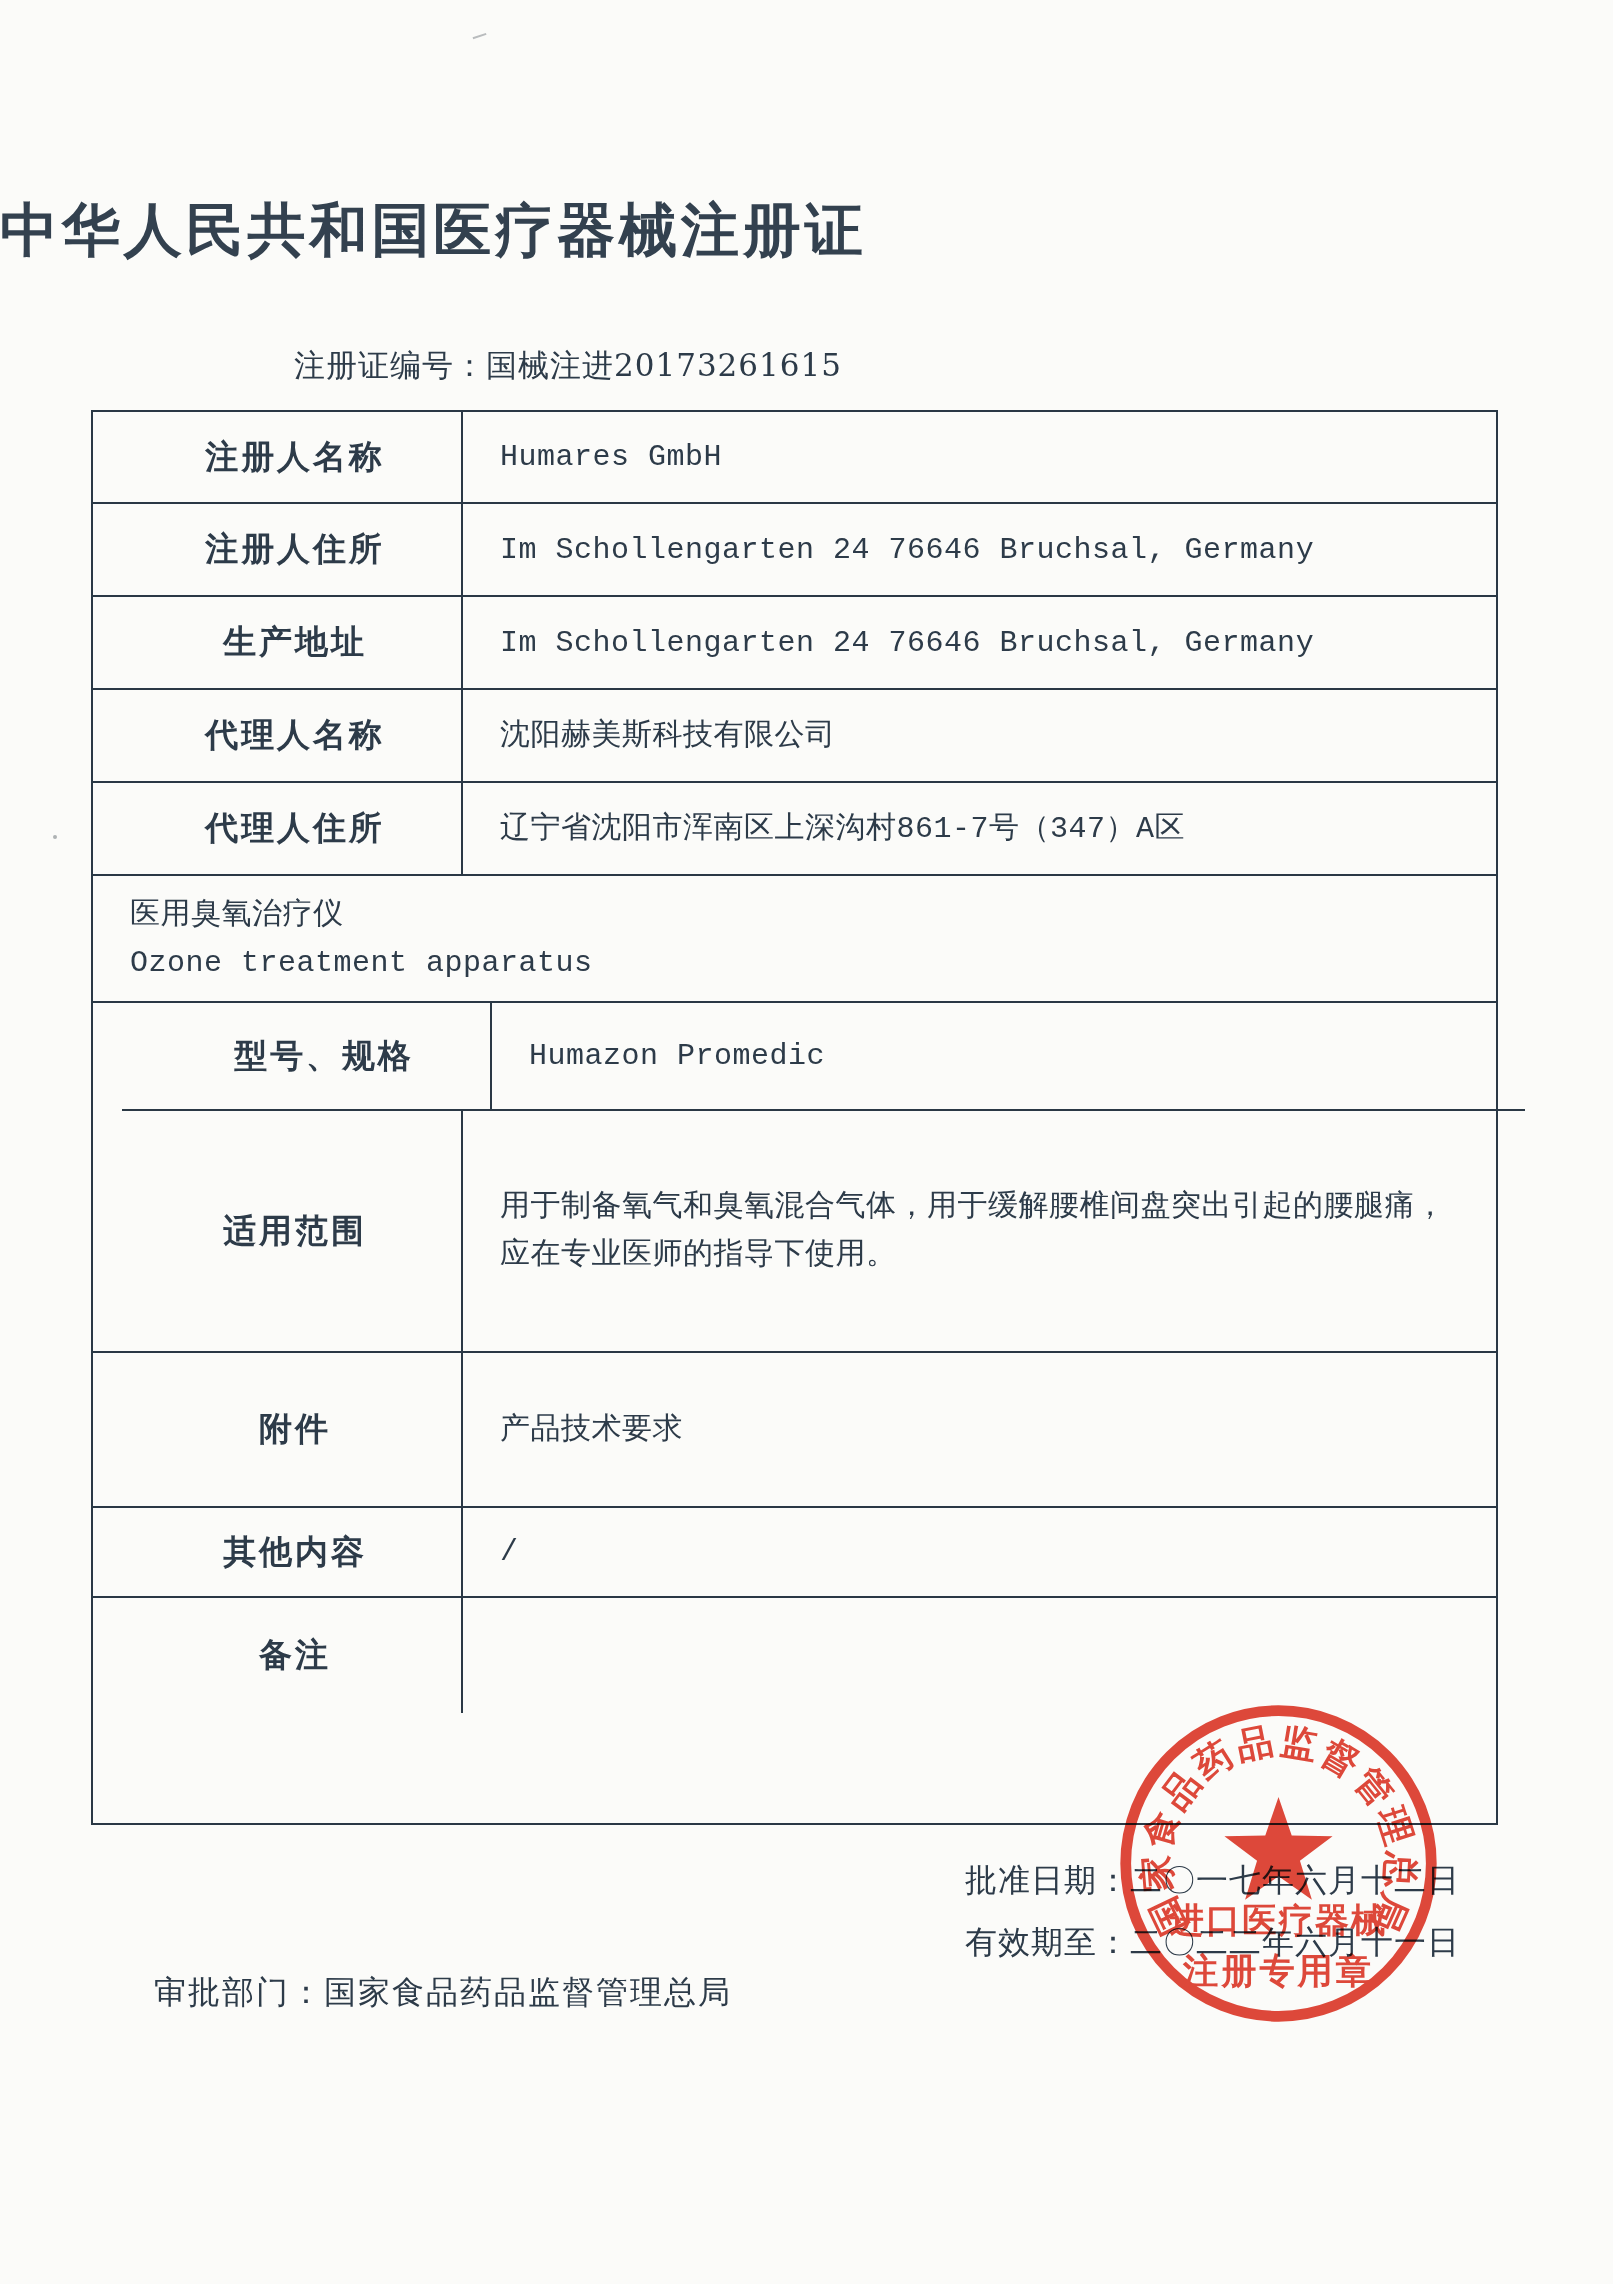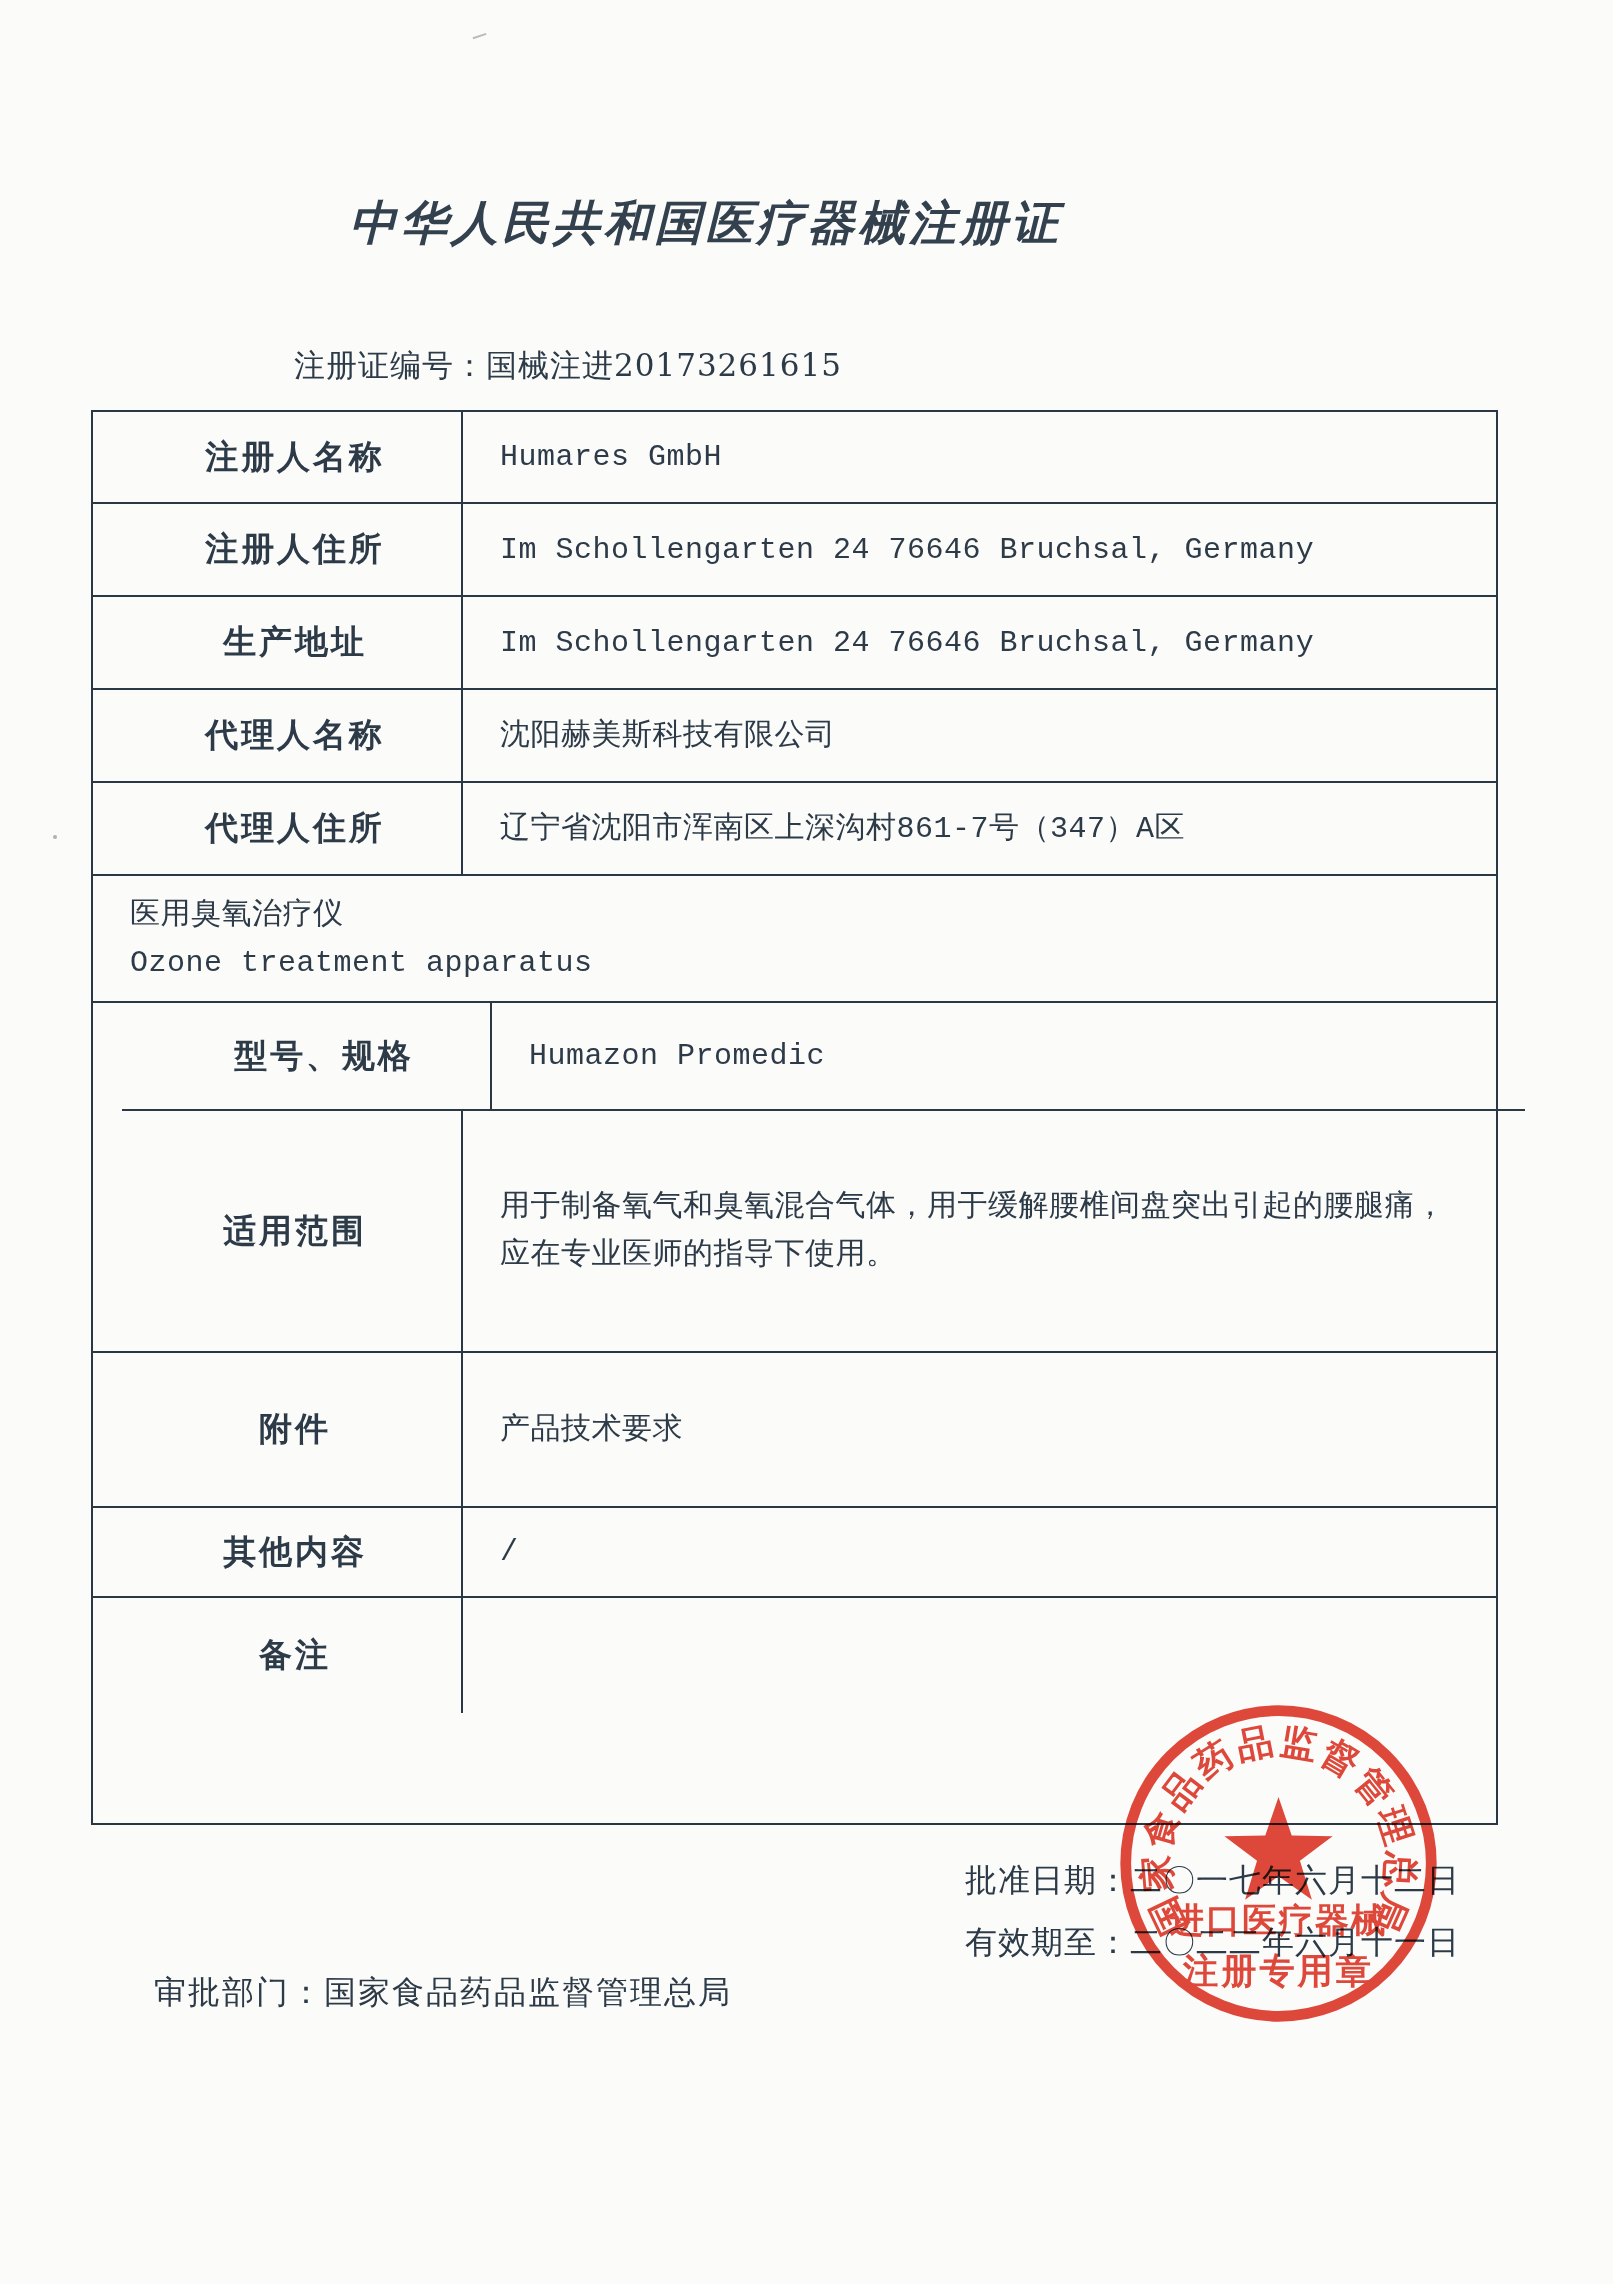--- a/index.html
+++ b/index.html
@@ -20,10 +20,8 @@
   }
   .doc-title{
     position:absolute;left:0;top:192px;width:1411px;
-    text-align:center;
-    font-size:47px;font-weight:bold;letter-spacing:3.9px;
+    font-size:58px;font-weight:bold;letter-spacing:3.9px;
     color:#33414f;
-    font-style:italic;
   }
   .reg-line{
     position:absolute;left:294px;top:345px;

